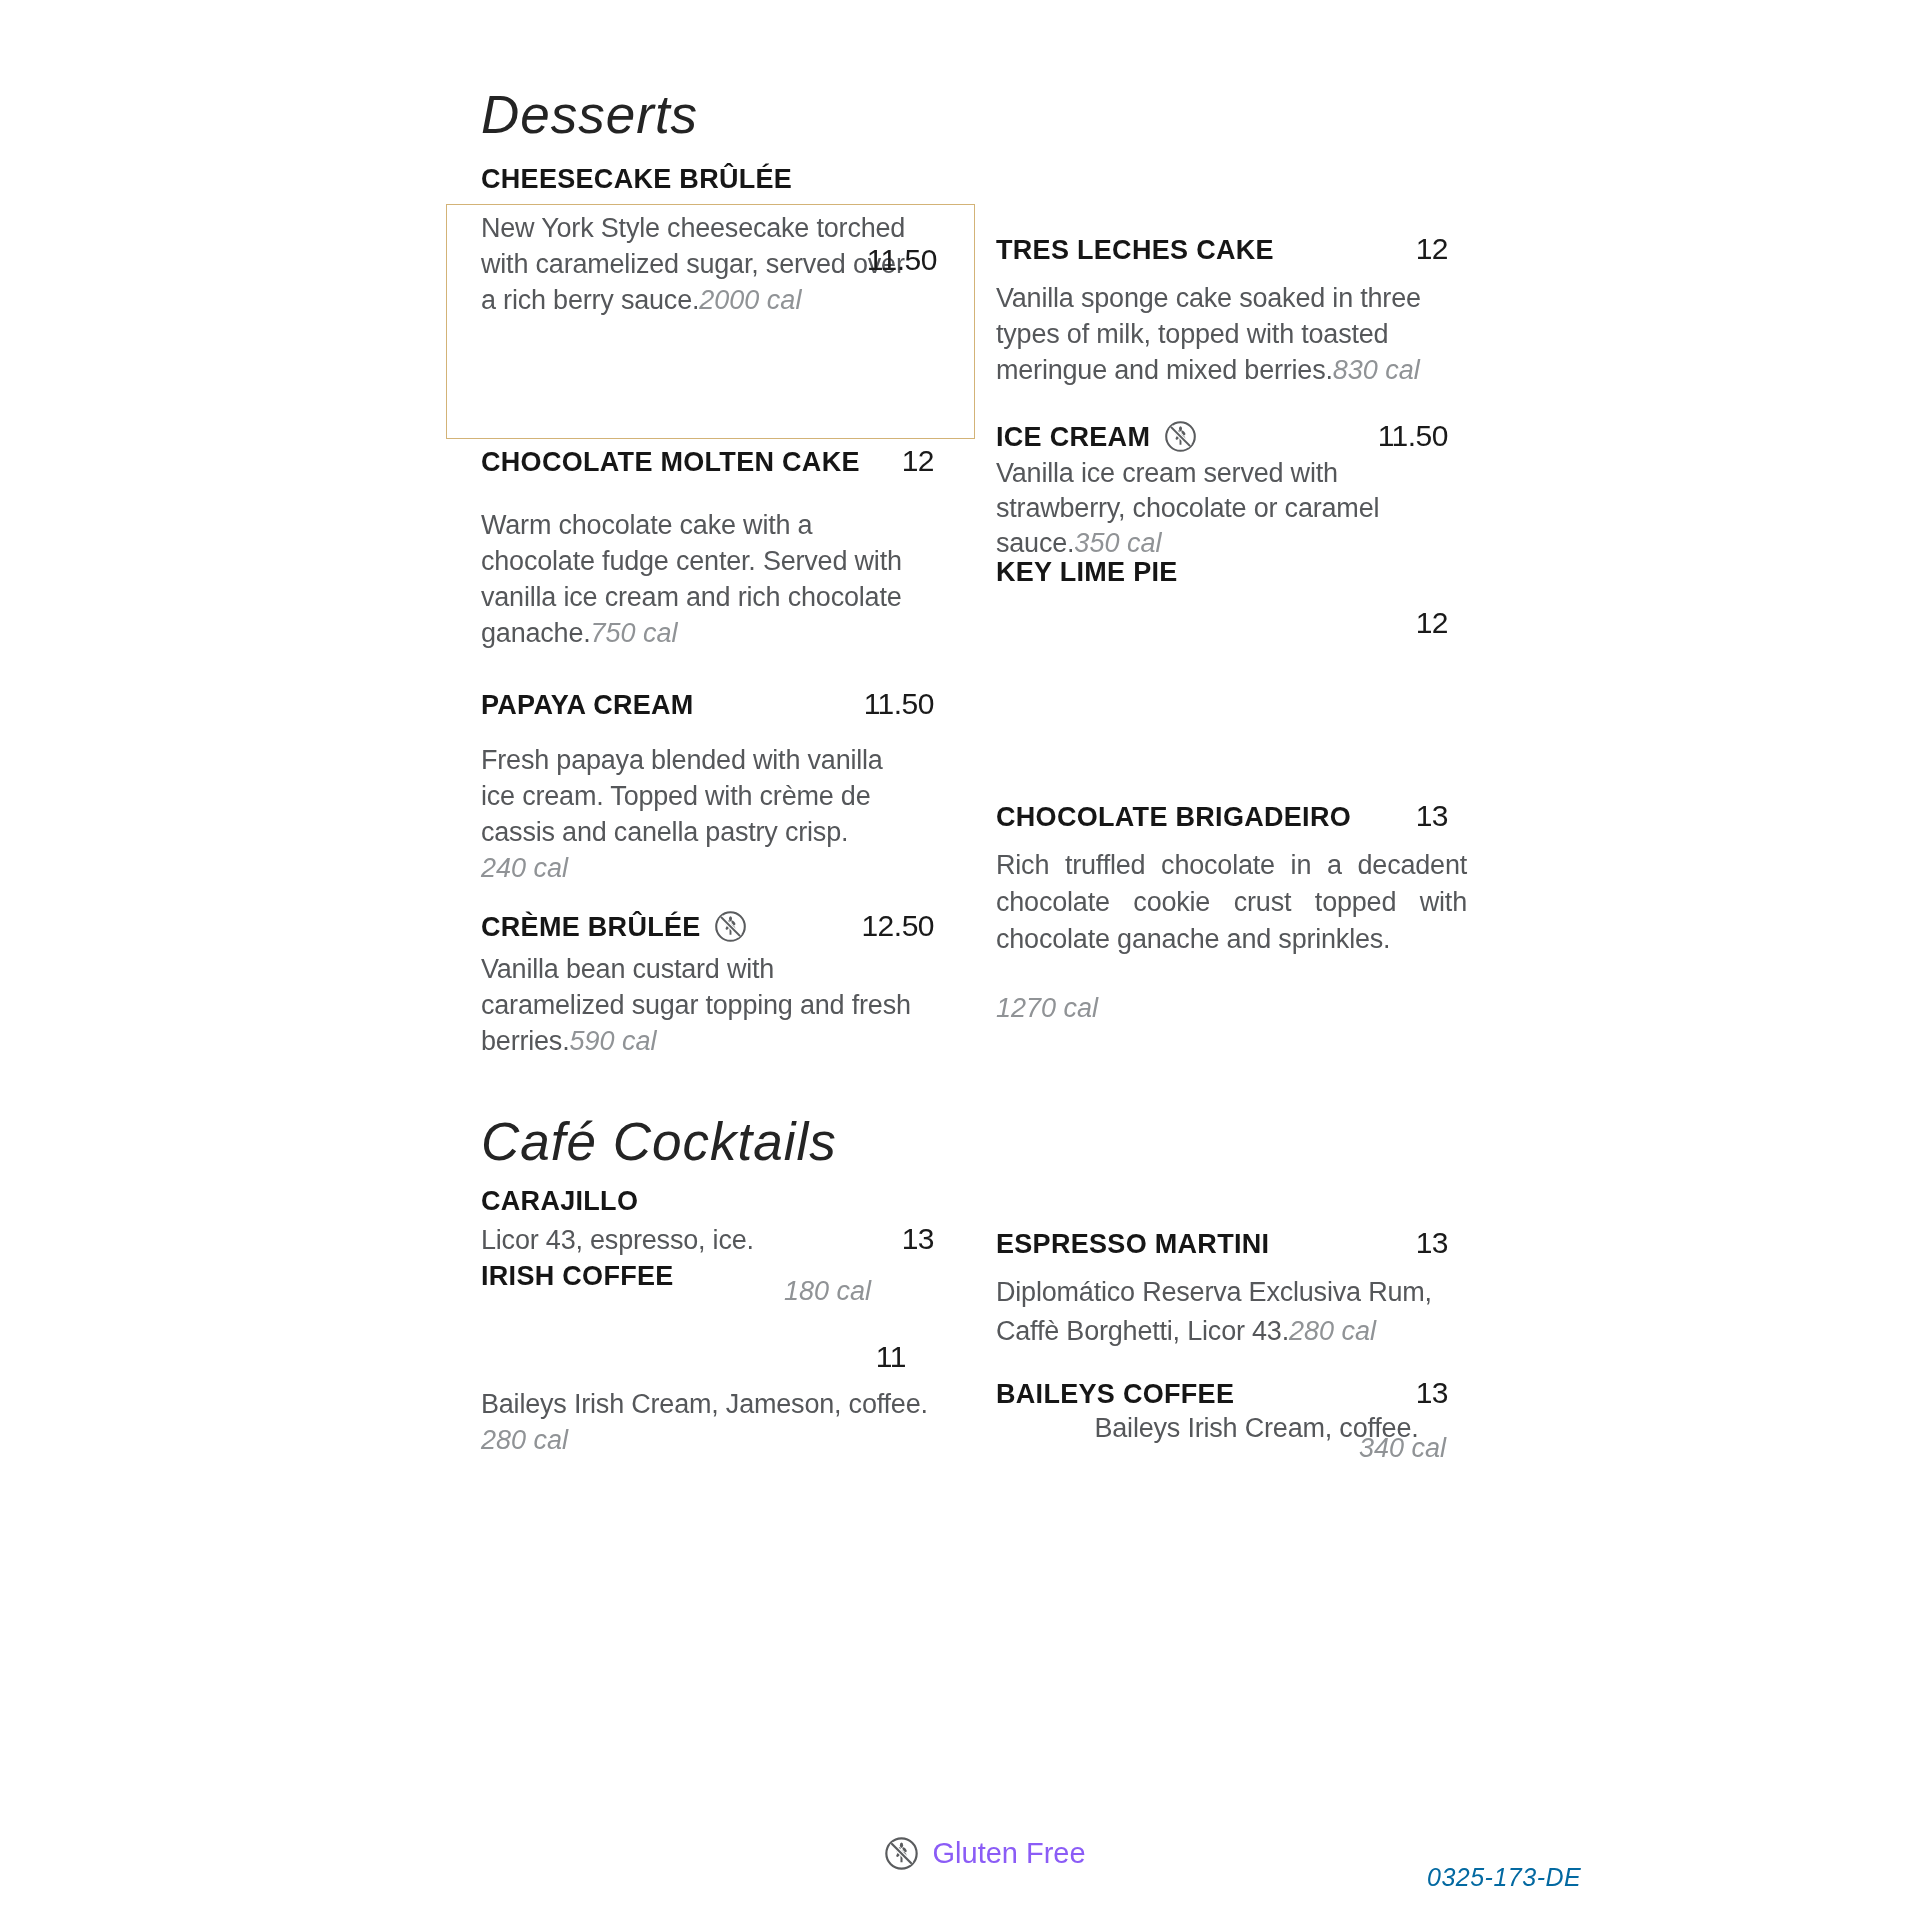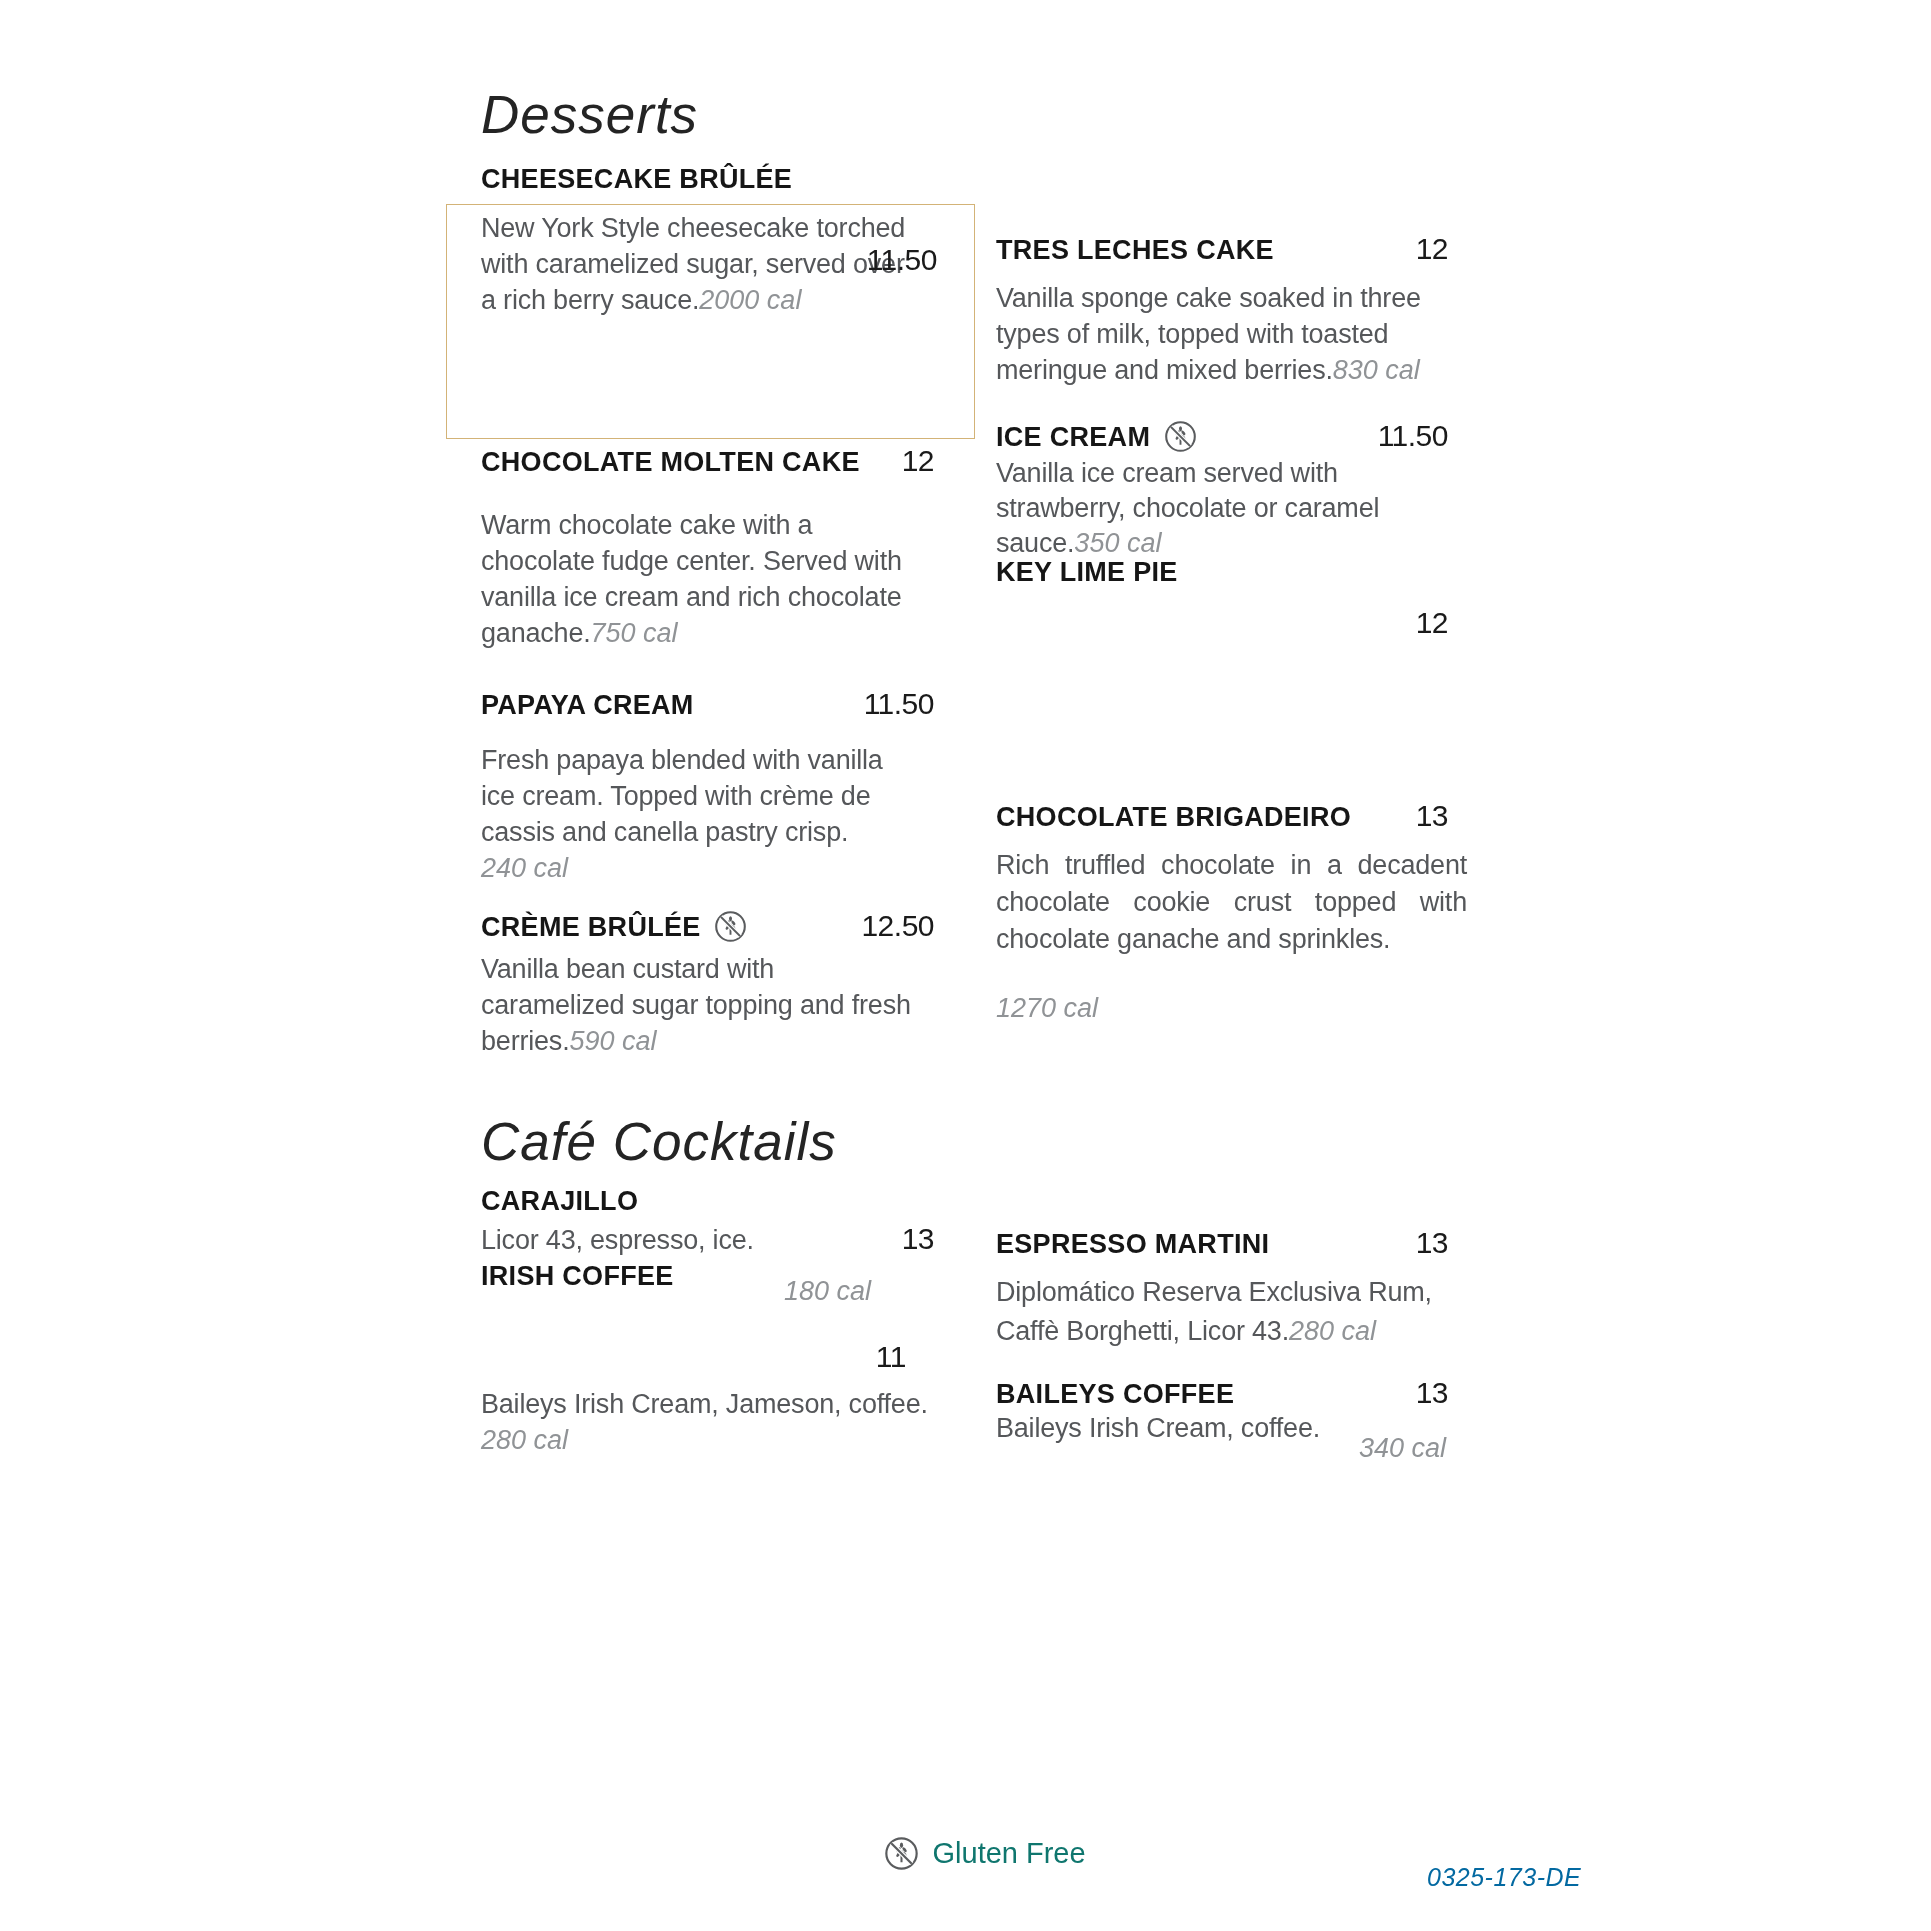--- a/index.html
+++ b/index.html
@@ -178,7 +178,7 @@
     <span class="item-name">BAILEYS COFFEE</span>
     <span class="price">13</span>
   </div>
-  <div class="desc" style="left:996px; top:1410px; width:521px;"><span>Baileys Irish Cream, coffee.</span></div>
+  <div class="desc" style="left:996px; top:1410px; width:521px;text-align:center;"><span>Baileys Irish Cream, coffee.</span></div>
   <div class="cal-float" style="left:1359px; top:1433px;">340 cal</div>
 
   <div class="footer-legend" style="left:884px; top:1836px;">

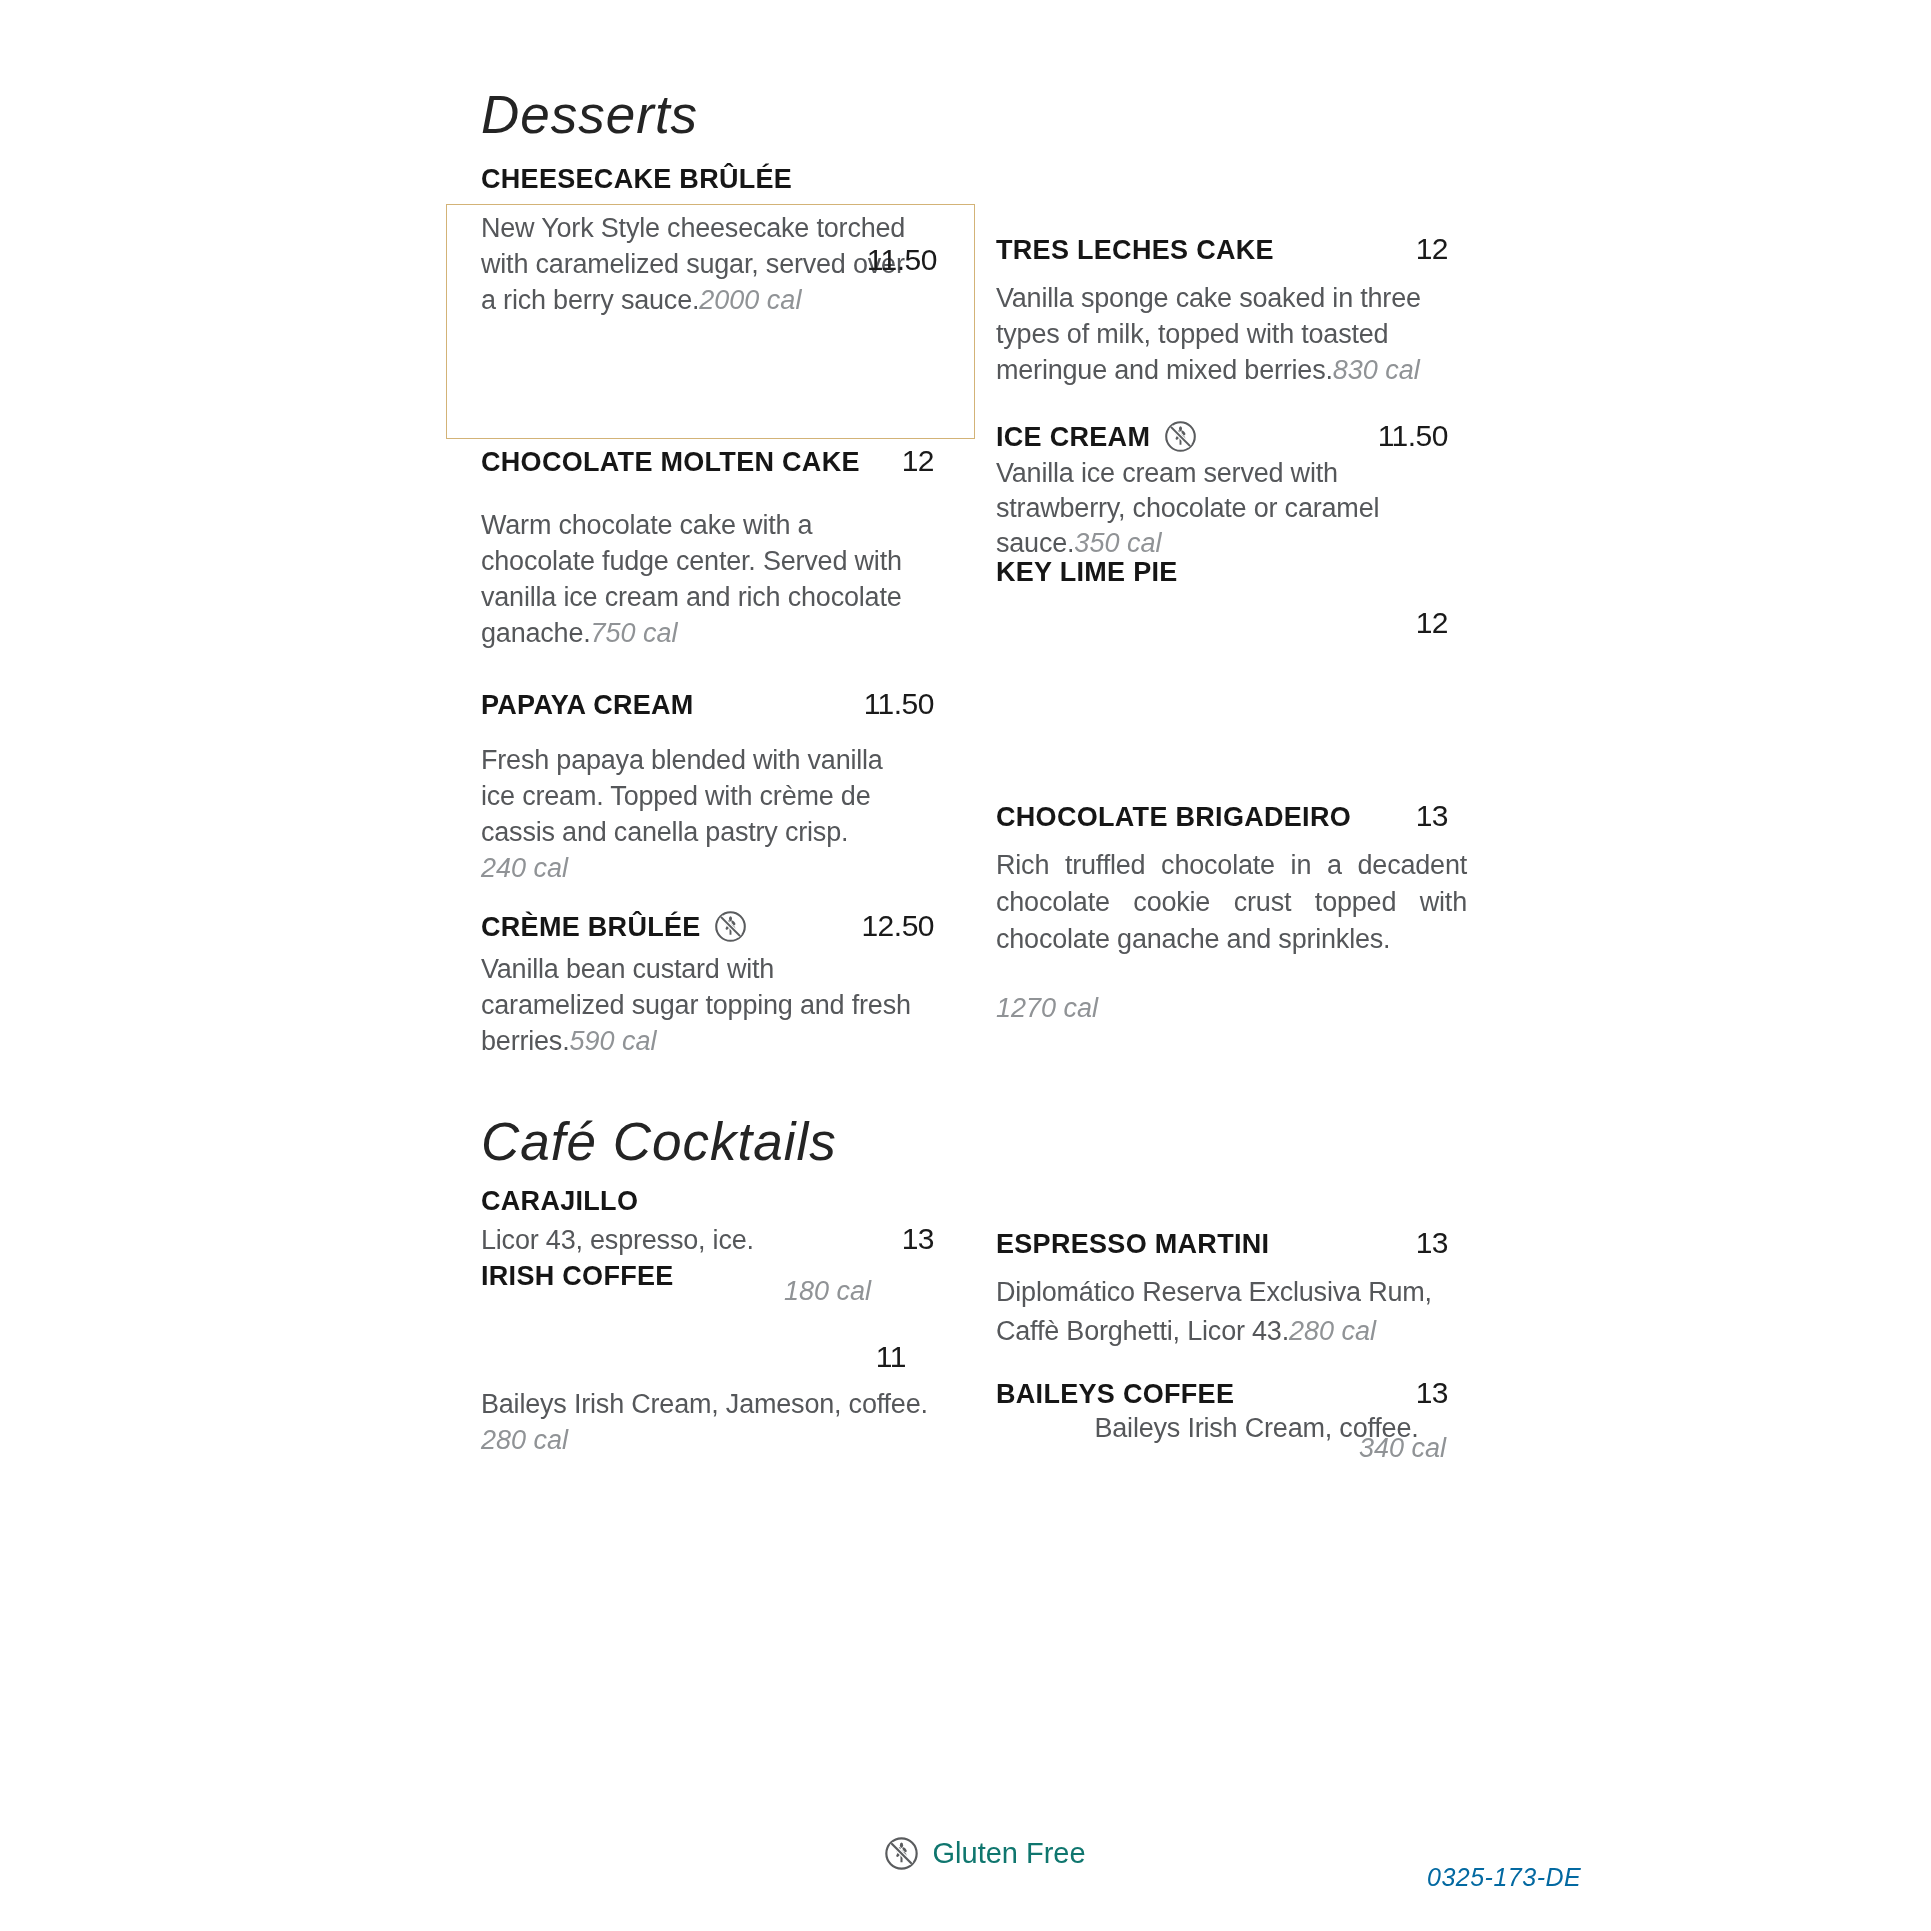--- a/index.html
+++ b/index.html
@@ -43,7 +43,7 @@
   }
   .footer-legend {
     position:absolute; display:flex; align-items:center; gap:13.5px;
-    font-size:29px; color:#0f766e;
+    font-size:29px; color:#8b5cf6;
   }
   .doc-code {
     position:absolute; font-style:italic; font-size:25px; color:#0369a1;

